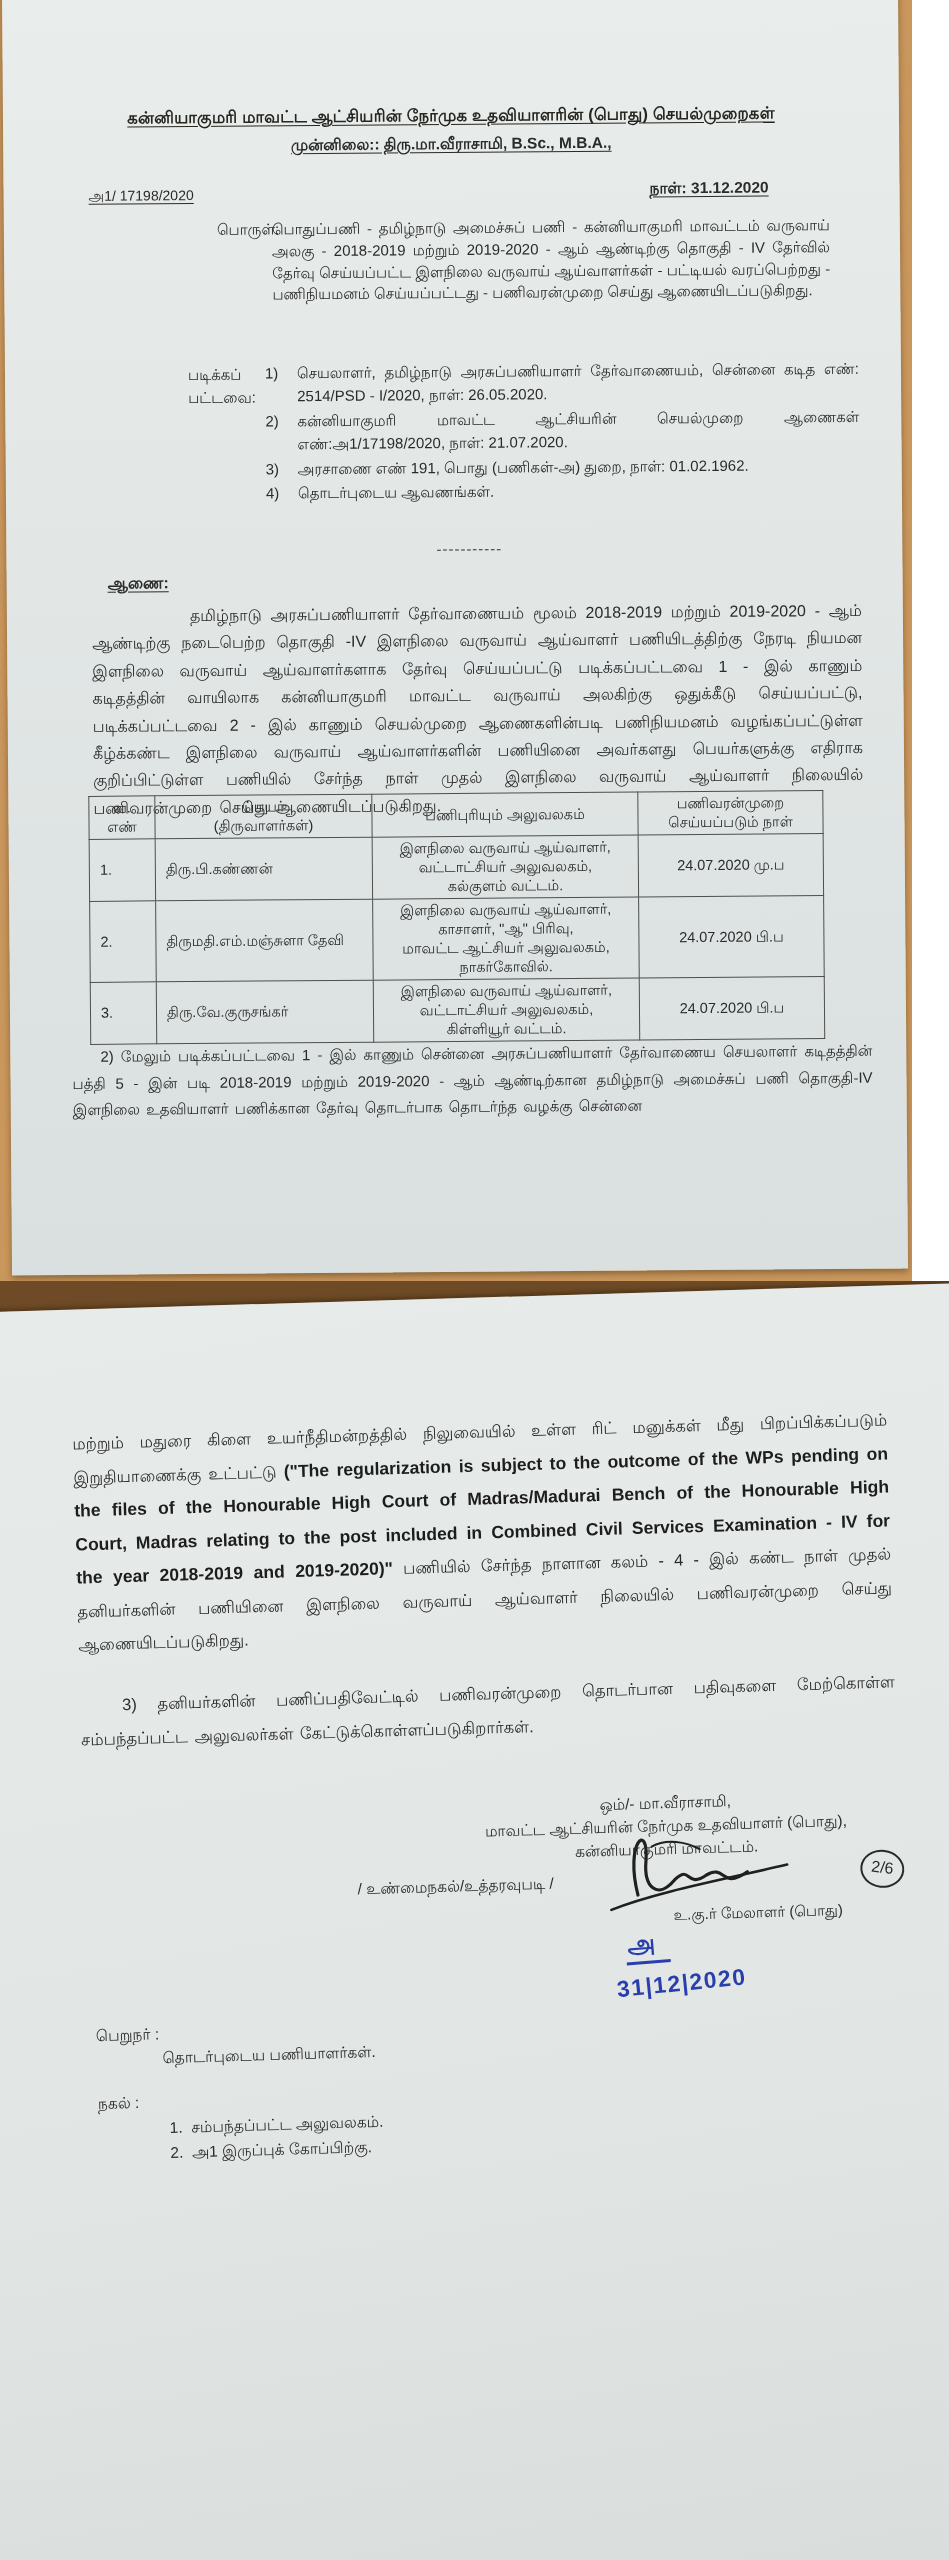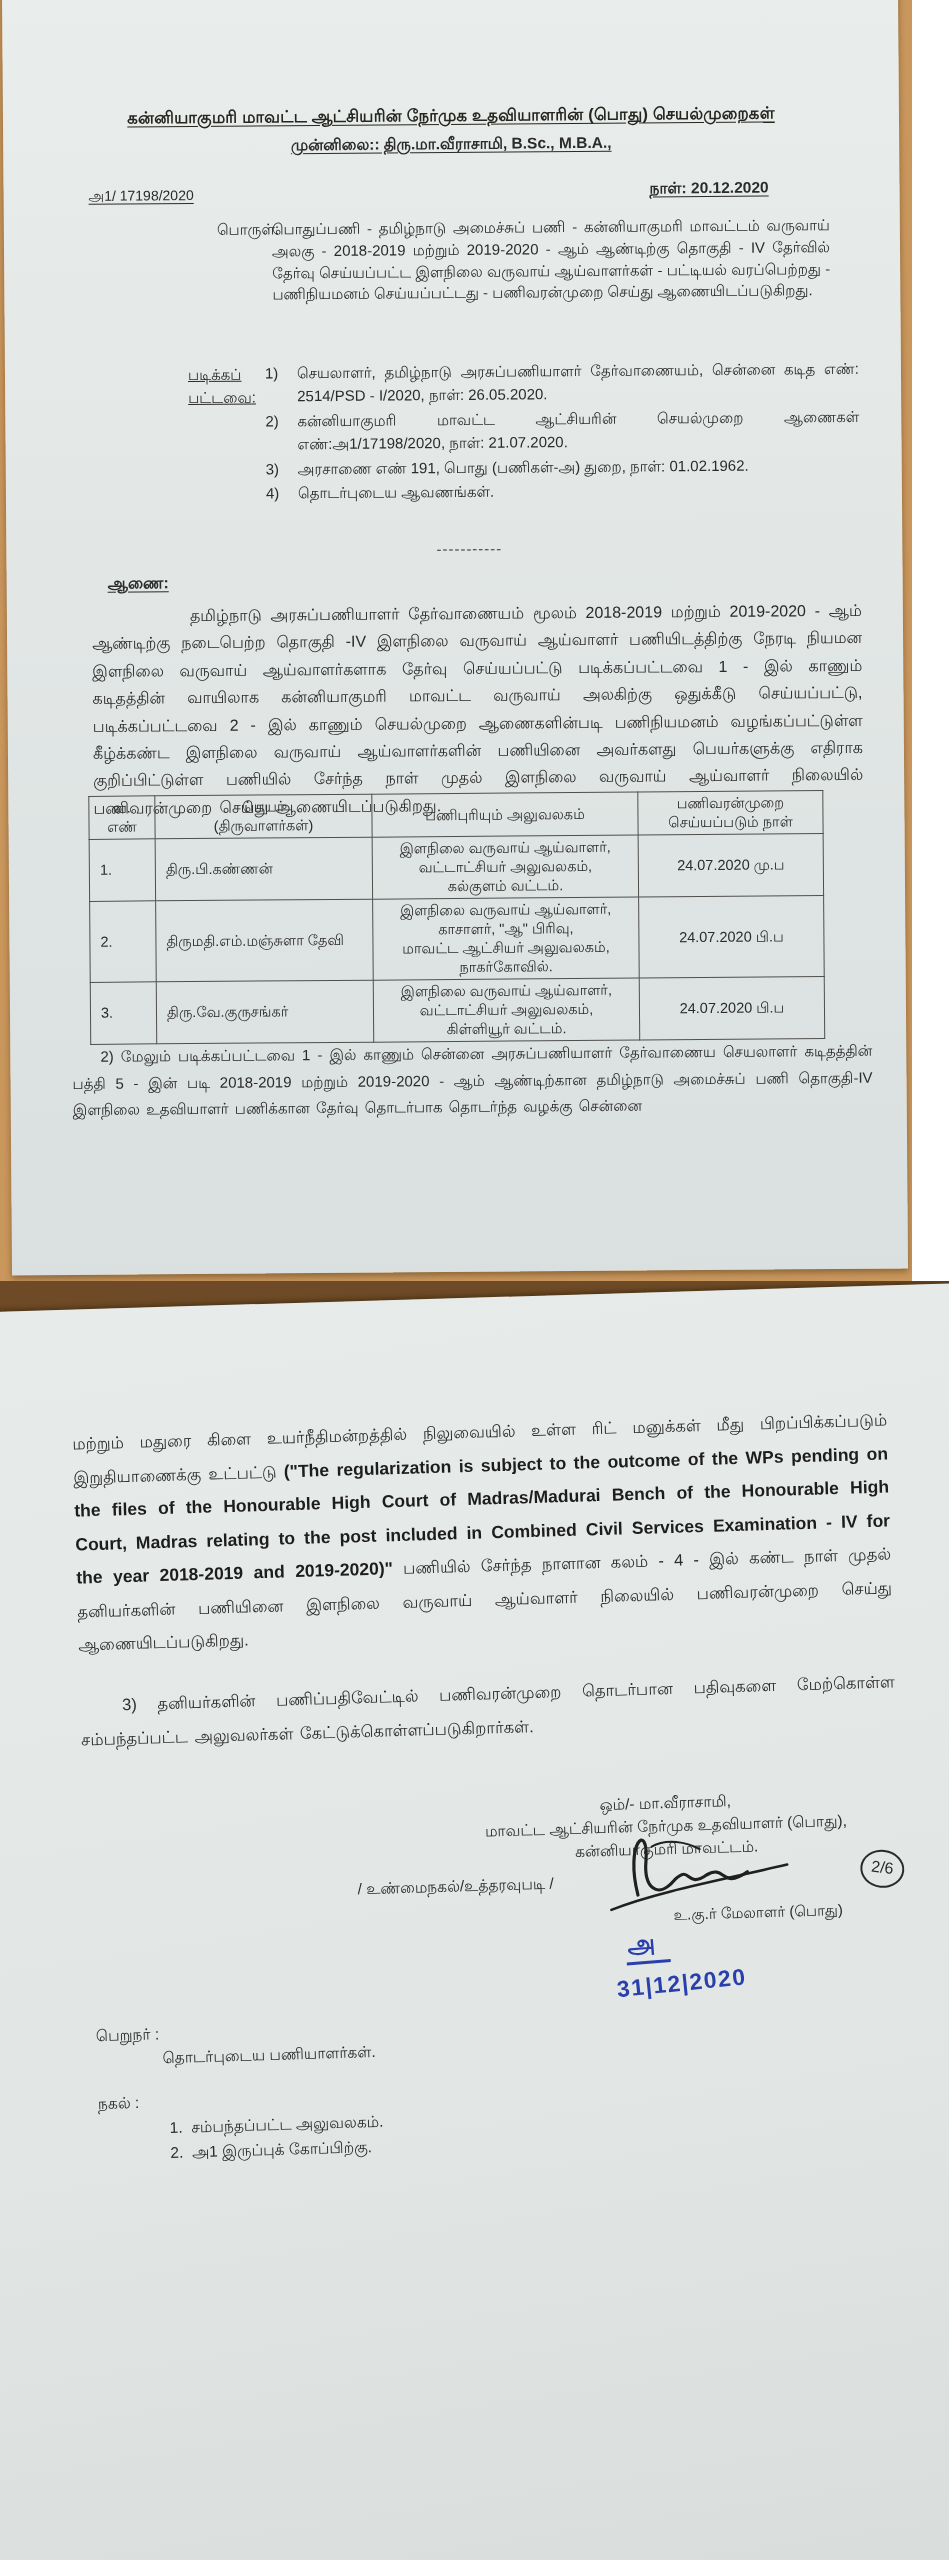--- a/index.html
+++ b/index.html
@@ -63,7 +63,7 @@
     <div class="abs center u" style="left:0;top:147px;width:100%;font-size:15.5px;font-weight:700;">முன்னிலை:: திரு.மா.வீராசாமி, B.Sc., M.B.A.,</div>
 
     <div class="abs u" style="left:85px;top:197px;font-size:14px;">அ1/ 17198/2020</div>
-    <div class="abs u" style="left:646px;top:193px;font-size:15.5px;font-weight:700;">நாள்: 20.12.2020</div>
+    <div class="abs u" style="left:646px;top:193px;font-size:15.5px;font-weight:700;">நாள்: 31.12.2020</div>
 
     <div class="abs t15" style="left:213px;top:229px;text-align:right;">பொருள்:</div>
     <div class="abs t15 justify" style="left:268px;top:229px;width:558px;">பொதுப்பணி - தமிழ்நாடு அமைச்சுப் பணி - கன்னியாகுமரி மாவட்டம் வருவாய் அலகு - 2018-2019 மற்றும் 2019-2020 - ஆம் ஆண்டிற்கு தொகுதி - IV தேர்வில் தேர்வு செய்யப்பட்ட இளநிலை வருவாய் ஆய்வாளர்கள் - பட்டியல் வரப்பெற்றது - பணிநியமனம் செய்யப்பட்டது - பணிவரன்முறை செய்து ஆணையிடப்படுகிறது.</div>

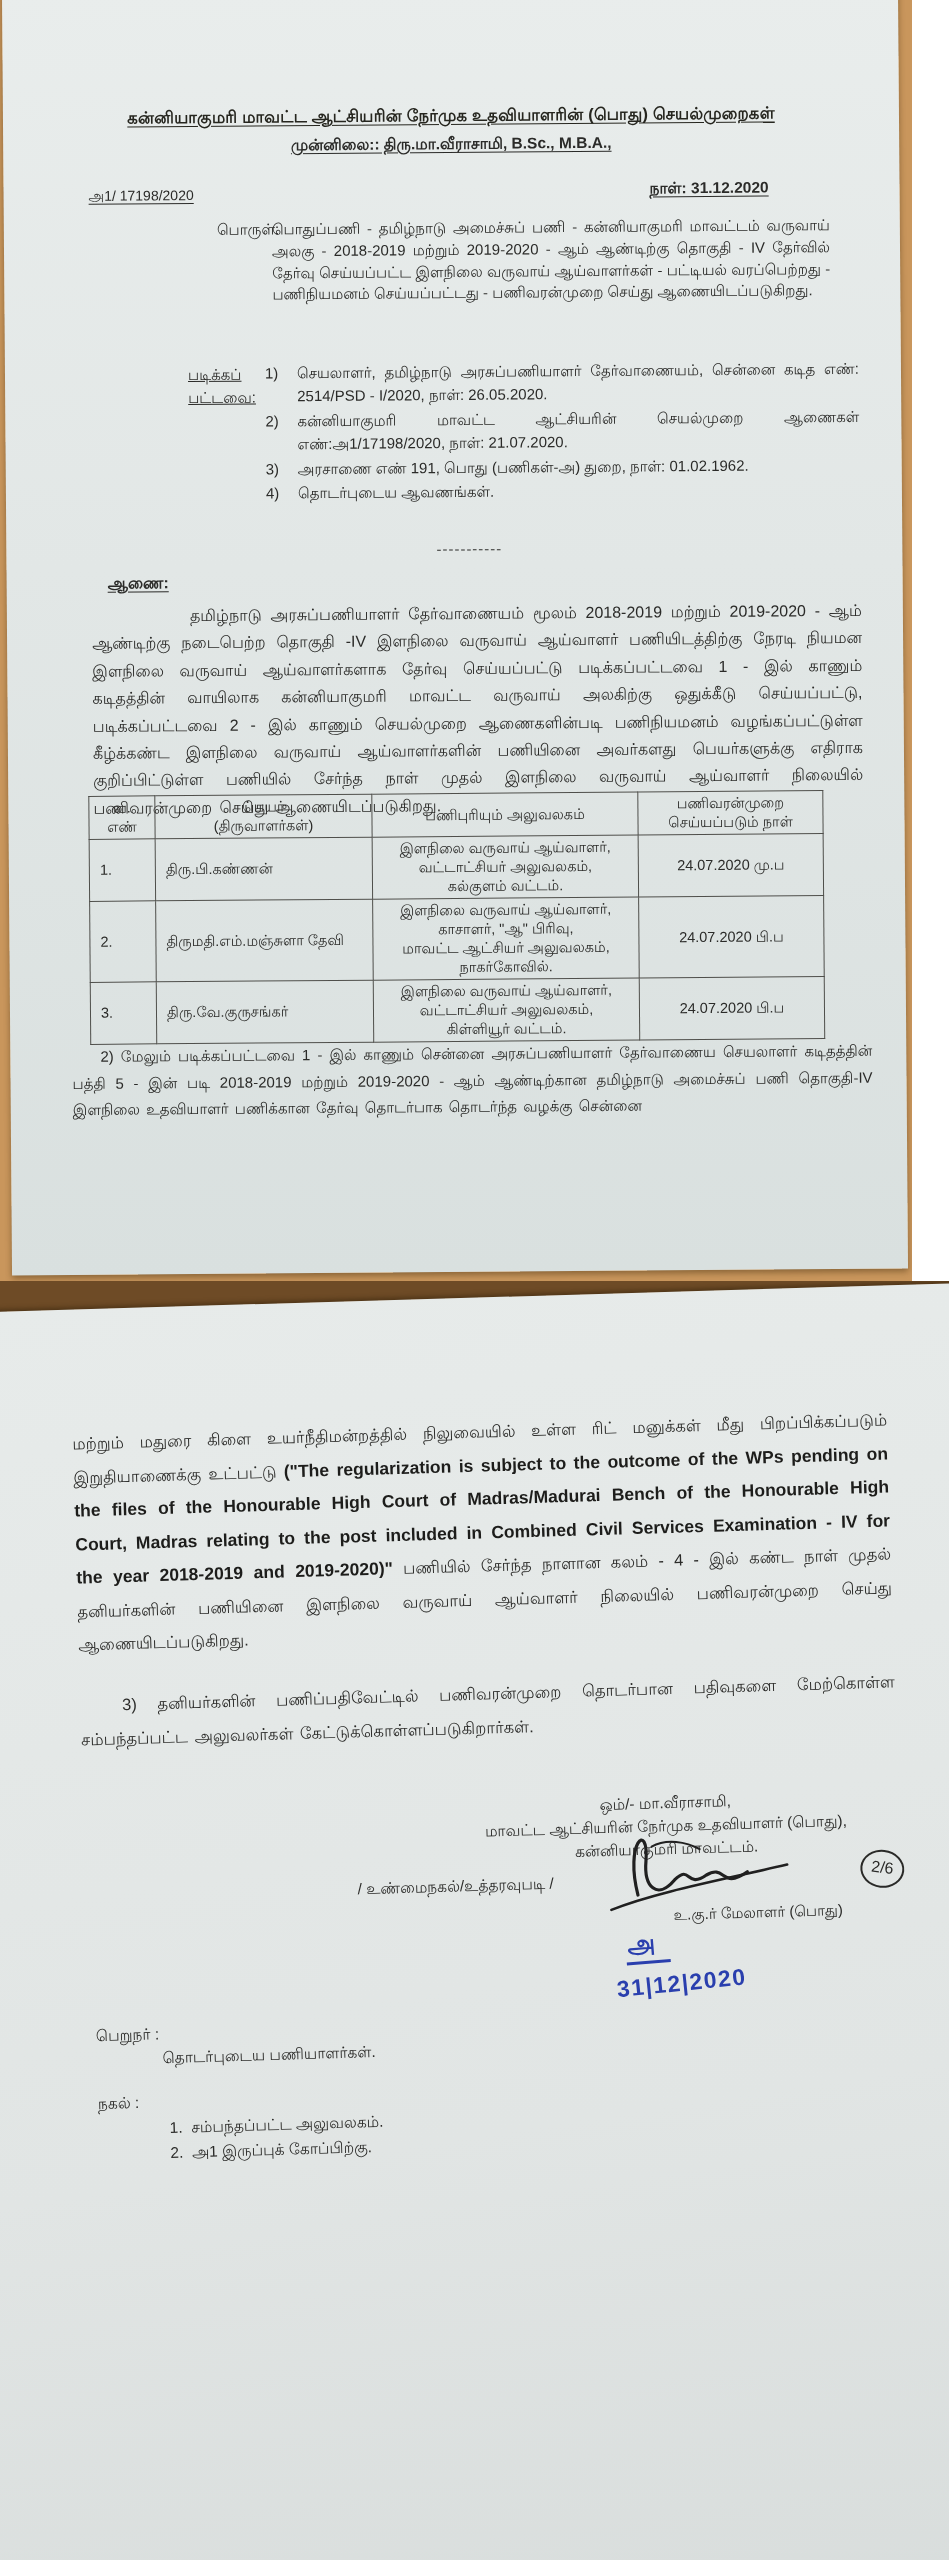--- a/index.html
+++ b/index.html
@@ -68,7 +68,7 @@
     <div class="abs t15" style="left:213px;top:229px;text-align:right;">பொருள்:</div>
     <div class="abs t15 justify" style="left:268px;top:229px;width:558px;">பொதுப்பணி - தமிழ்நாடு அமைச்சுப் பணி - கன்னியாகுமரி மாவட்டம் வருவாய் அலகு - 2018-2019 மற்றும் 2019-2020 - ஆம் ஆண்டிற்கு தொகுதி - IV தேர்வில் தேர்வு செய்யப்பட்ட இளநிலை வருவாய் ஆய்வாளர்கள் - பட்டியல் வரப்பெற்றது - பணிநியமனம் செய்யப்பட்டது - பணிவரன்முறை செய்து ஆணையிடப்படுகிறது.</div>
 
-    <div class="abs read pre" style="left:183px;top:373px;text-decoration:underline;">படிக்கப்
+    <div class="abs read pre" style="left:183px;top:373px;">படிக்கப்
 பட்டவை:</div>
 
     <div class="abs" style="left:260px;top:372px;width:594px;">

